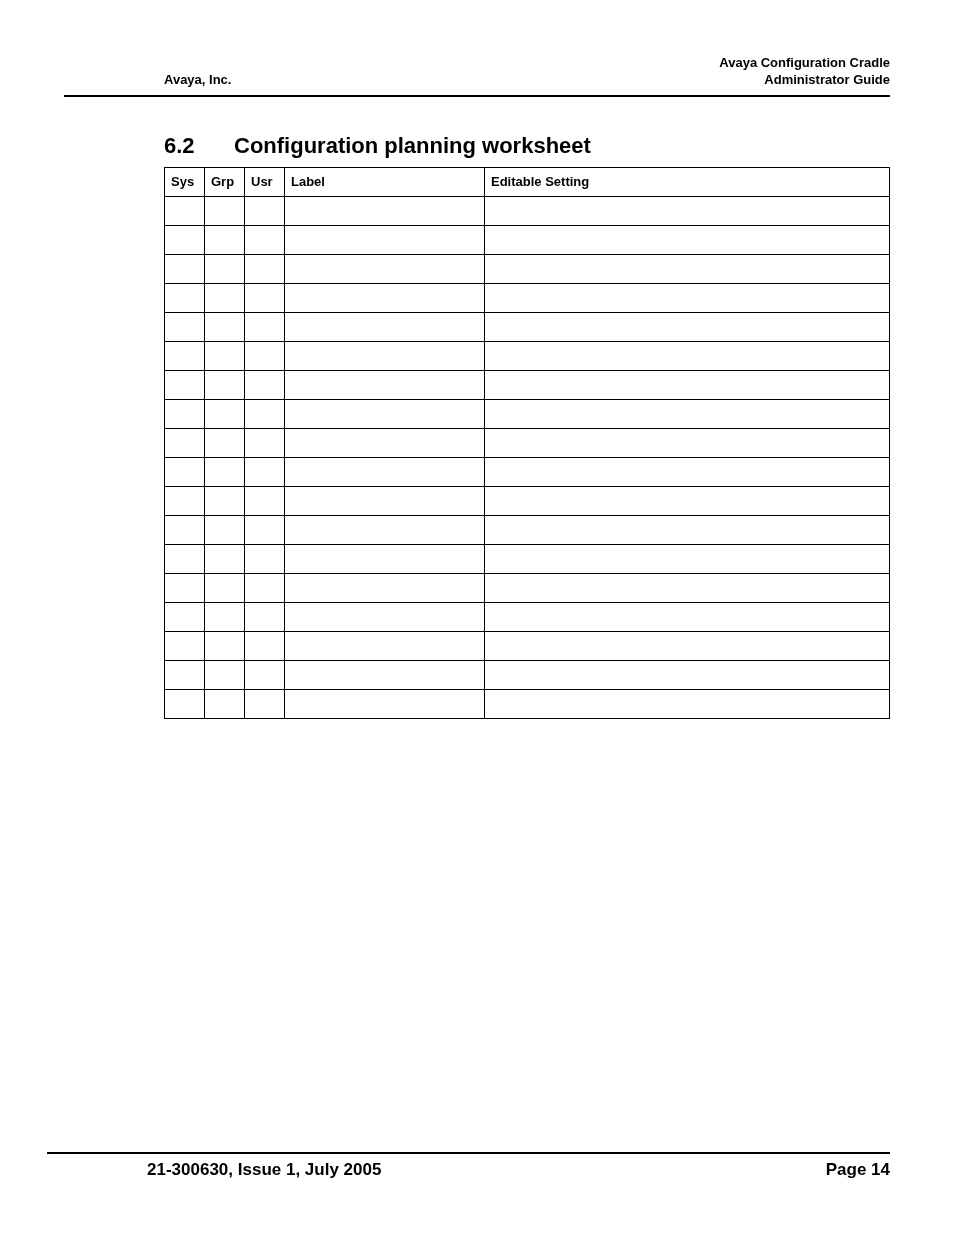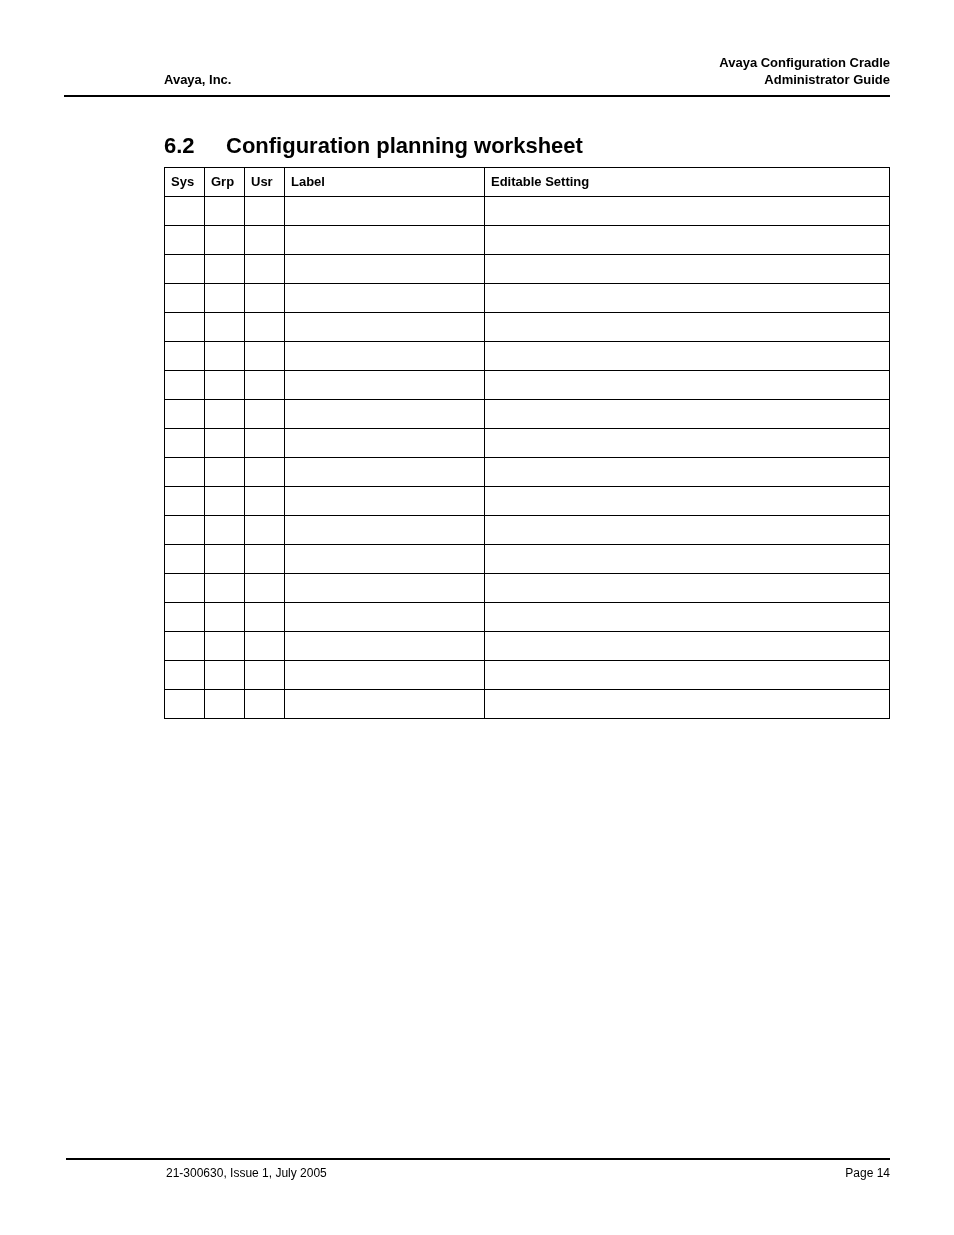--- a/index.html
+++ b/index.html
@@ -35,7 +35,7 @@
     }
     .section-heading {
       display: flex;
-      gap: 26px;
+      gap: 34px;
       font-size: 22px;
       font-weight: bold;
       font-stretch: condensed;

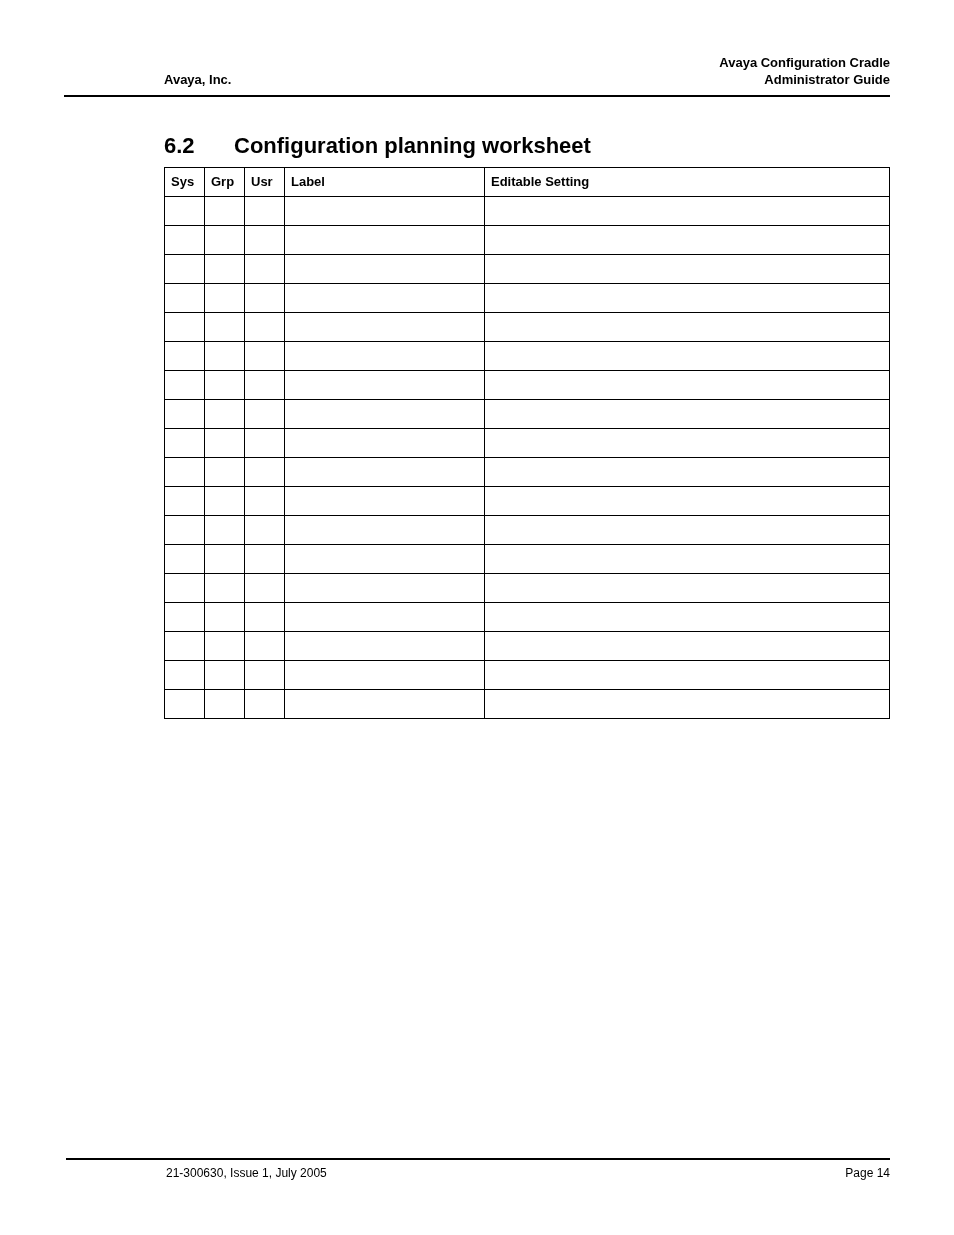--- a/index.html
+++ b/index.html
@@ -82,7 +82,7 @@
     .col-label { width: 200px; }
     .footer {
       position: absolute;
-      left: 66px;
+      left: 47px;
       right: 64px;
       bottom: 55px;
       padding-left: 100px;
@@ -90,8 +90,8 @@
       border-top: 2px solid #000;
       display: flex;
       justify-content: space-between;
-      font-size: 12px;
-      font-weight: normal;
+      font-size: 17px;
+      font-weight: bold;
       font-stretch: condensed;
     }
   </style>

